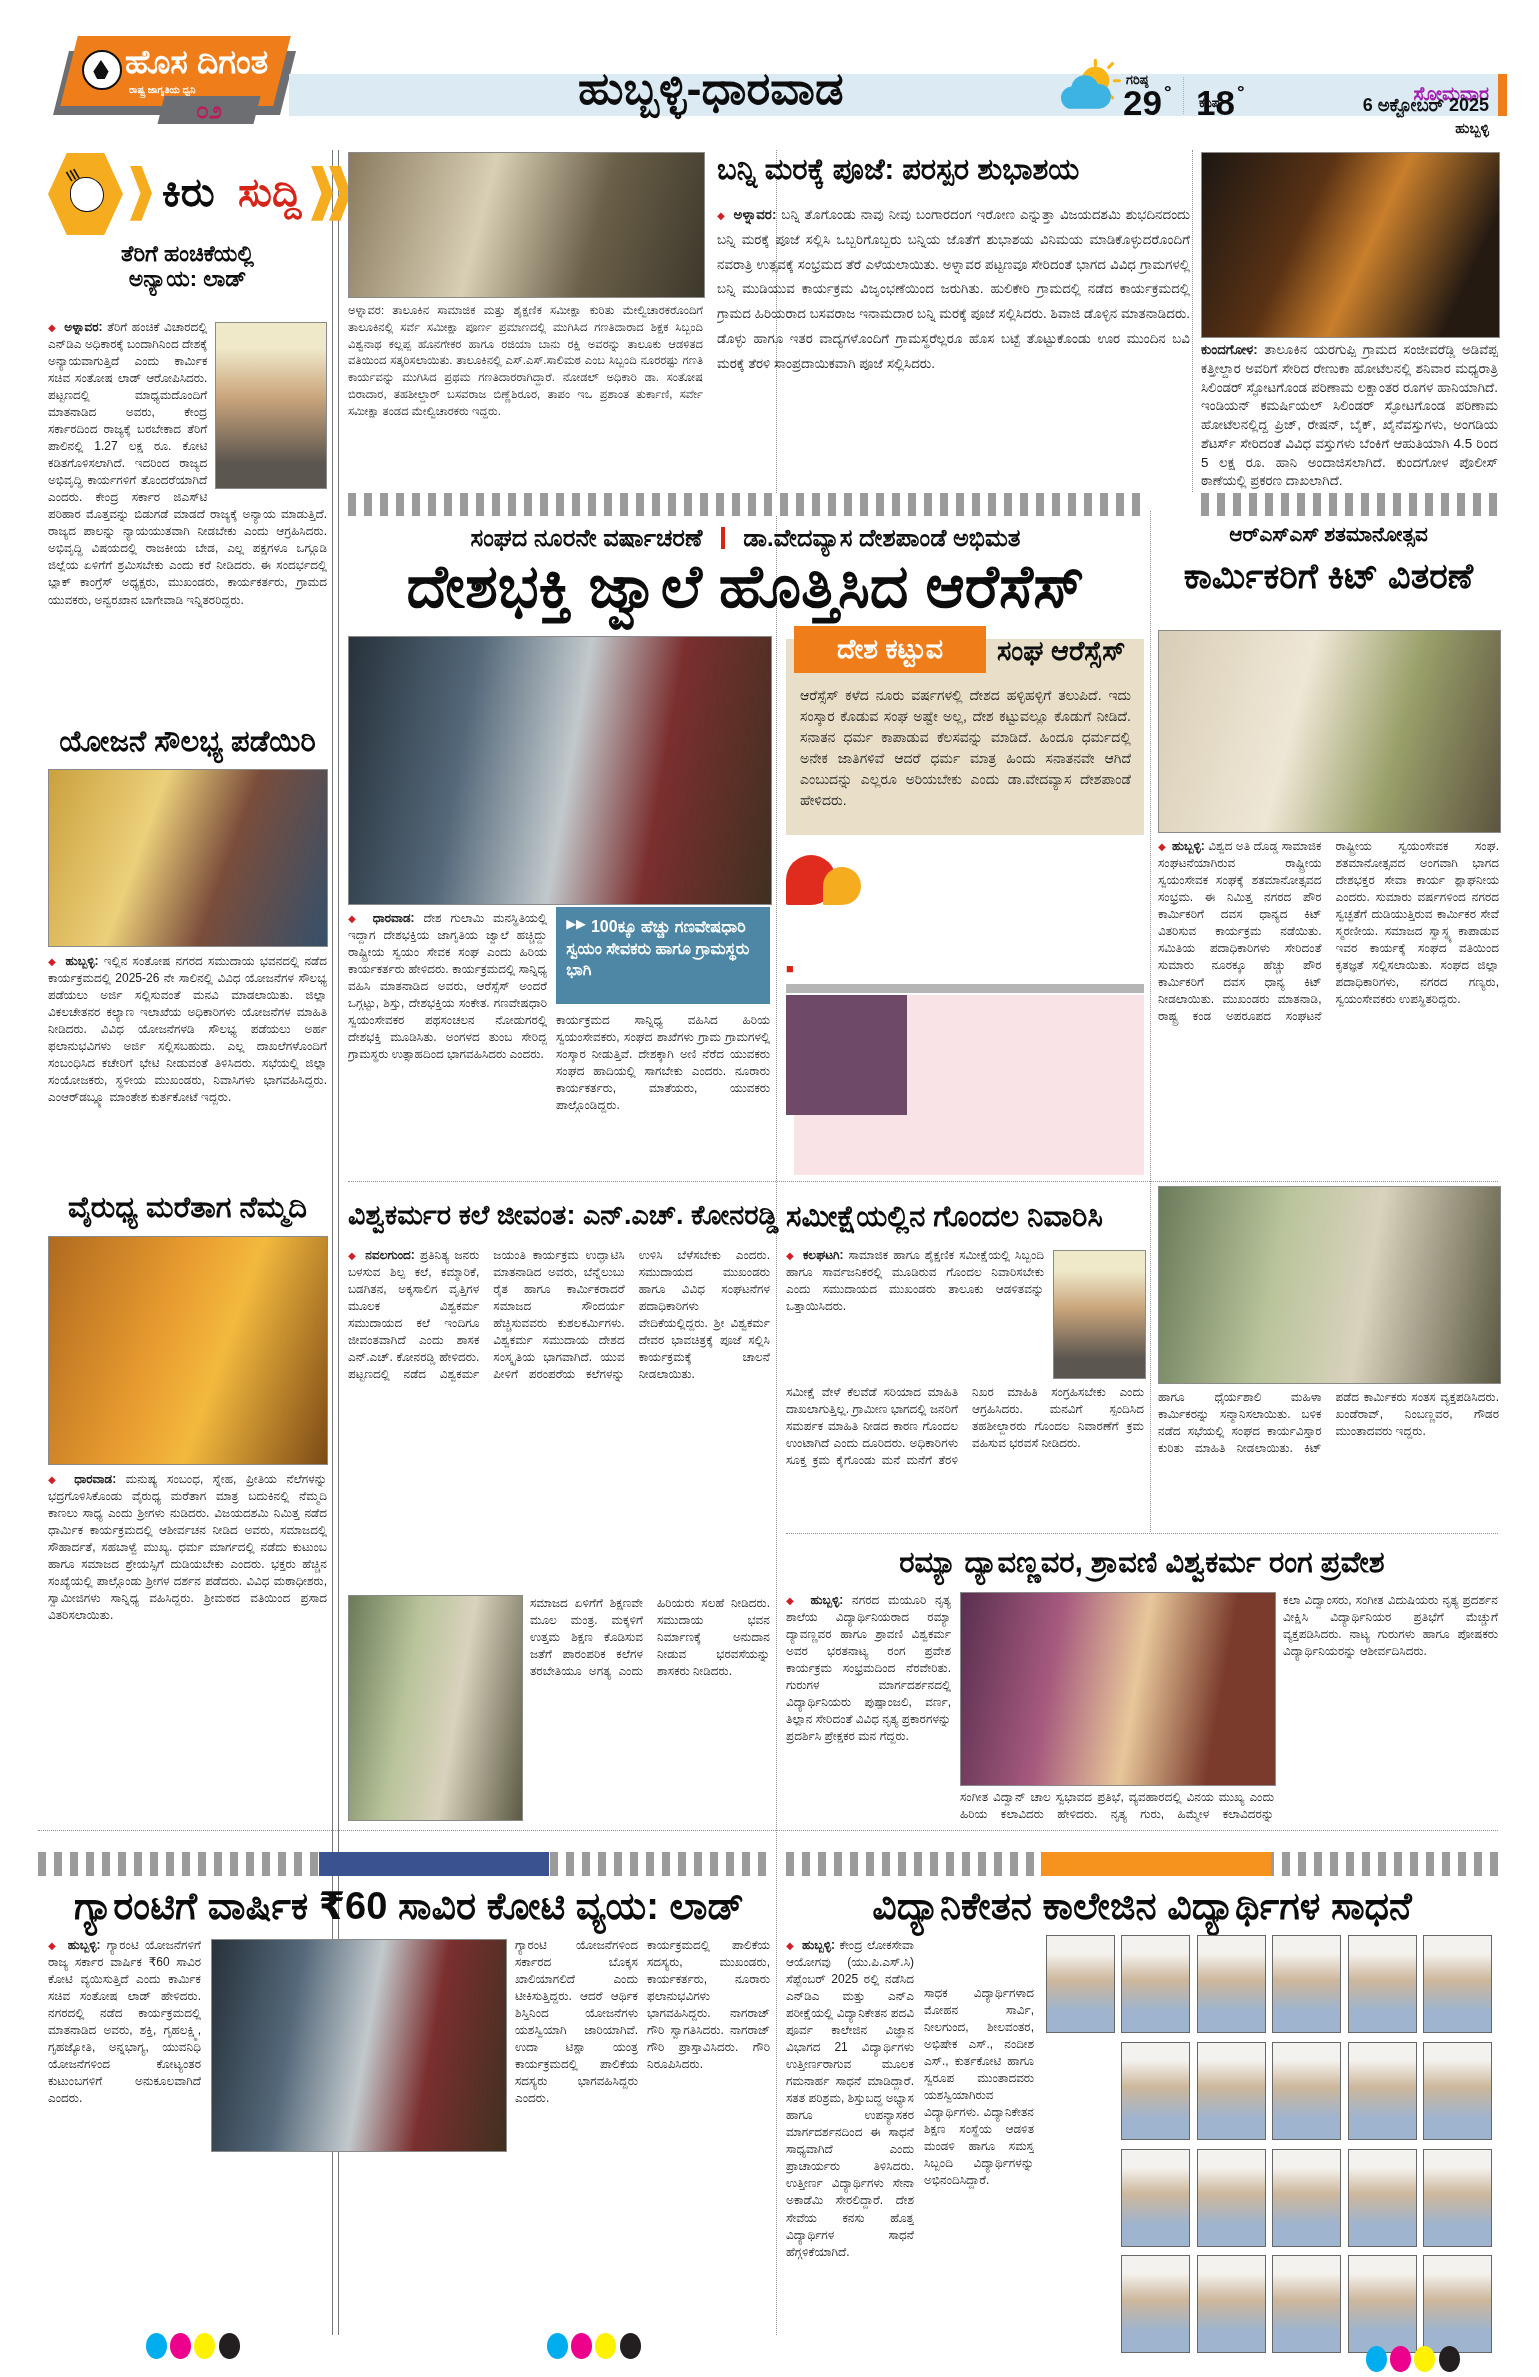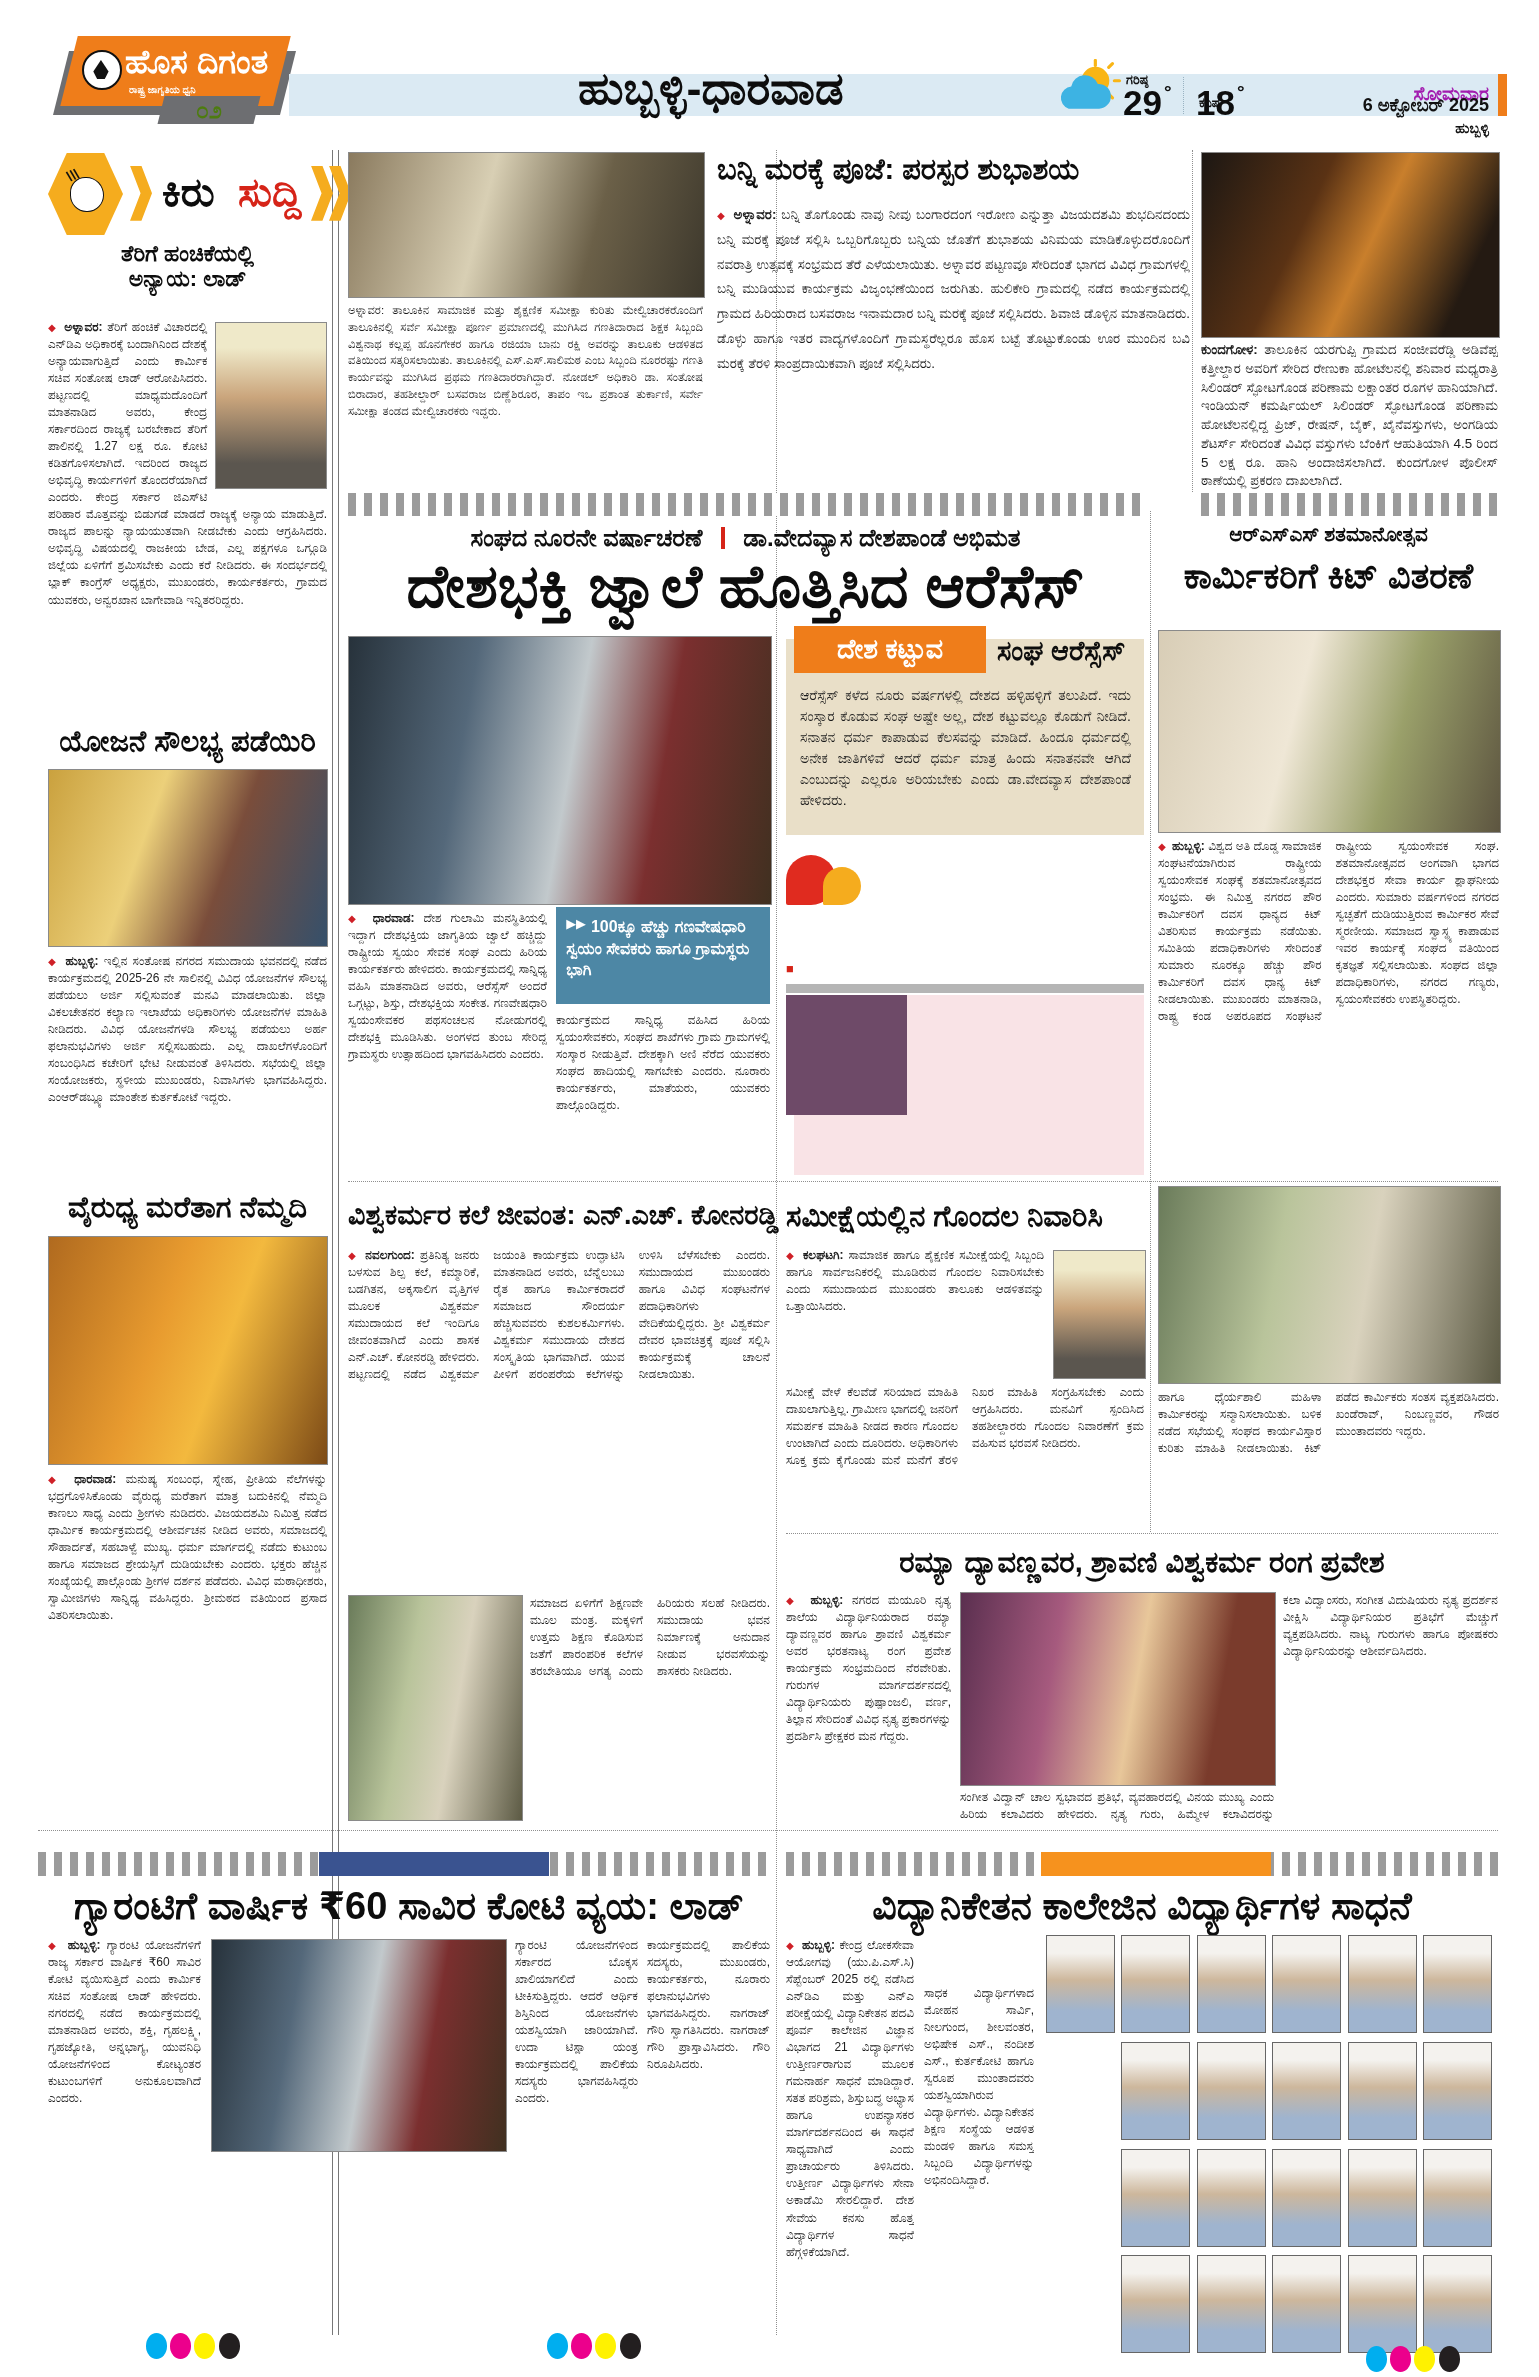--- a/index.html
+++ b/index.html
@@ -47,7 +47,7 @@
     <span style="position:absolute;left:51px;top:43px;font-size:9.6px;color:#fff;font-weight:700;">ರಾಷ್ಟ್ರ ಜಾಗೃತಿಯ ಧ್ವನಿ</span>
   </div>
   <div class="abs skew" style="left:161px;top:96px;width:96px;height:28px;background:#6d6e71;"></div>
-  <div class="abs ctr hl" style="left:161px;top:96px;width:96px;font-size:23px;color:#4d7c0f;line-height:28px;">೦೨</div>
+  <div class="abs ctr hl" style="left:161px;top:96px;width:96px;font-size:23px;color:#be185d;line-height:28px;">೦೨</div>
 
   <div class="abs" style="left:289px;top:74px;width:1210px;height:42px;background:#dbeaf3;"></div>
   <div class="abs" style="left:1498px;top:74px;width:9px;height:42px;background:#ef7d1a;"></div>

